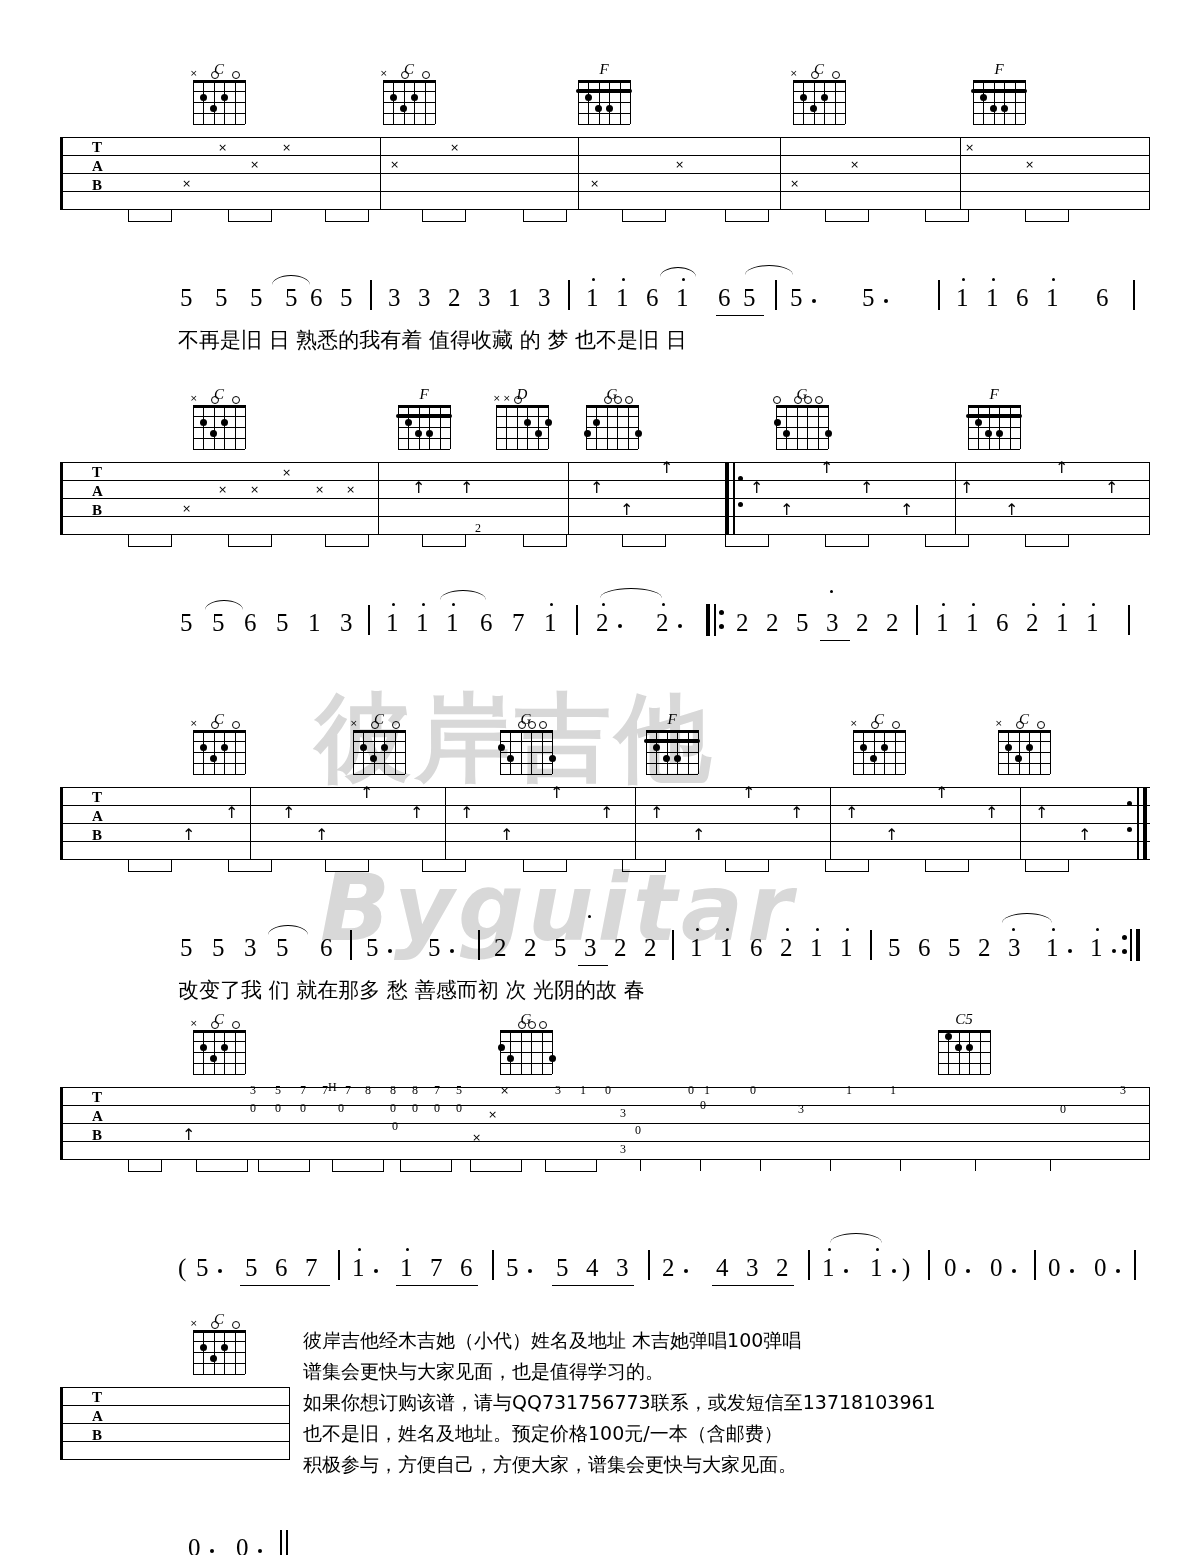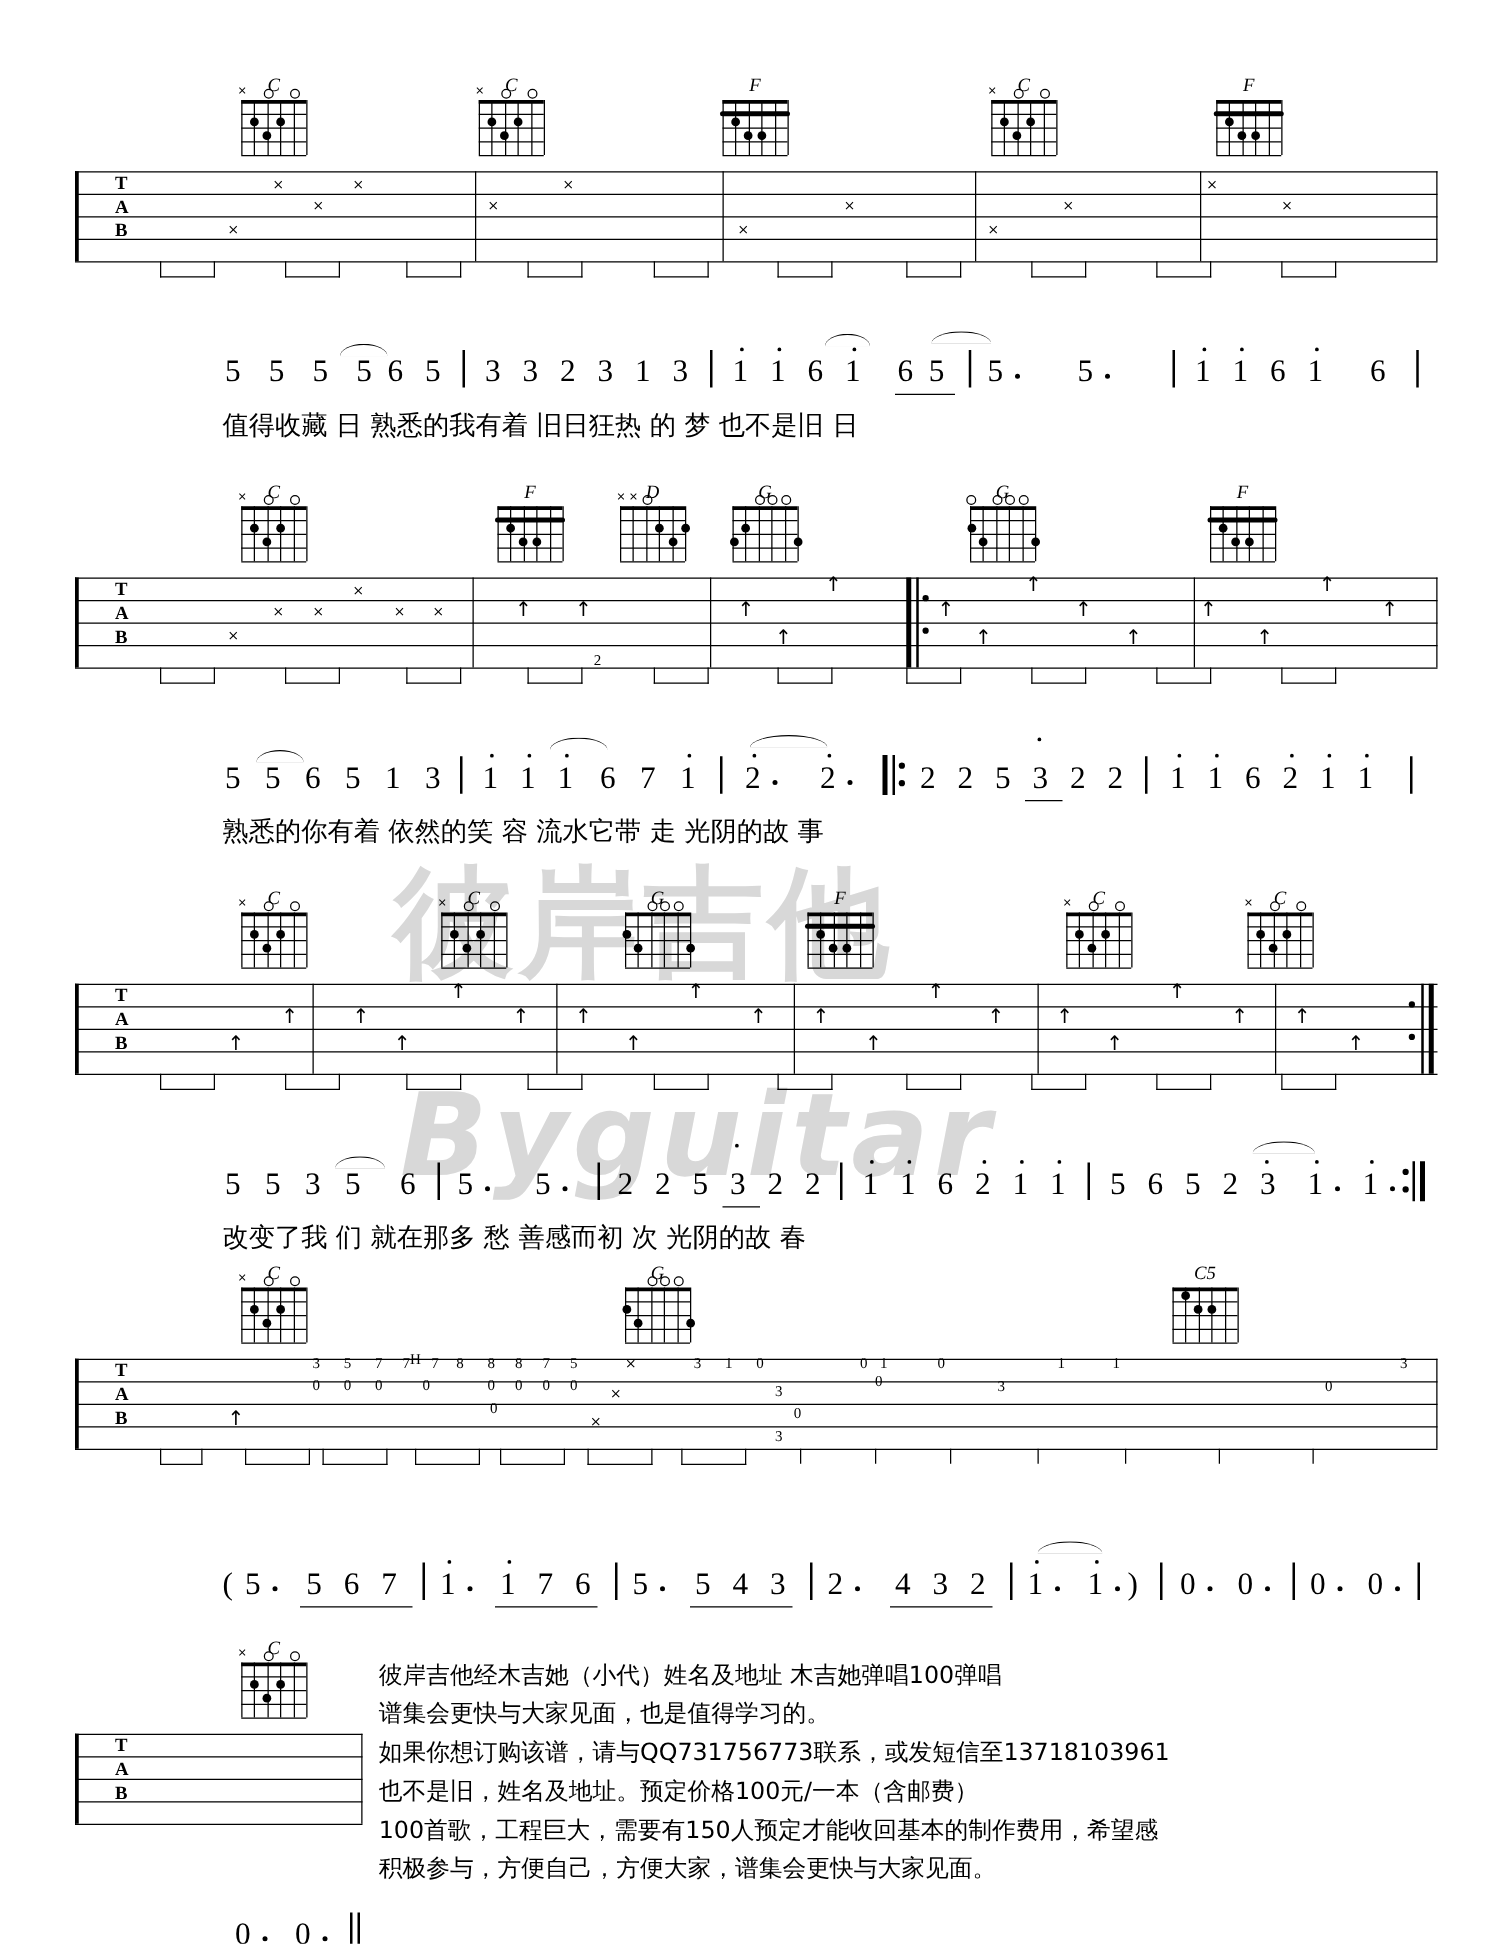--- a/index.html
+++ b/index.html
@@ -268,7 +268,7 @@
       <div class="num" style="left:1096px;">6</div>
       <div class="bar" style="left:1133px;top:-5px;height:30px;"></div>
     </div>
-    <div class="lyric" style="left:178px;top:330px;">值得收藏 日 熟悉的我有着 旧日狂热 的 梦 也不是旧 日</div>
+    <div class="lyric" style="left:178px;top:330px;">不再是旧 日 熟悉的我有着 值得收藏 的 梦 也不是旧 日</div>
   </div>
 
   <div class="system" style="top:325px;height:260px;">

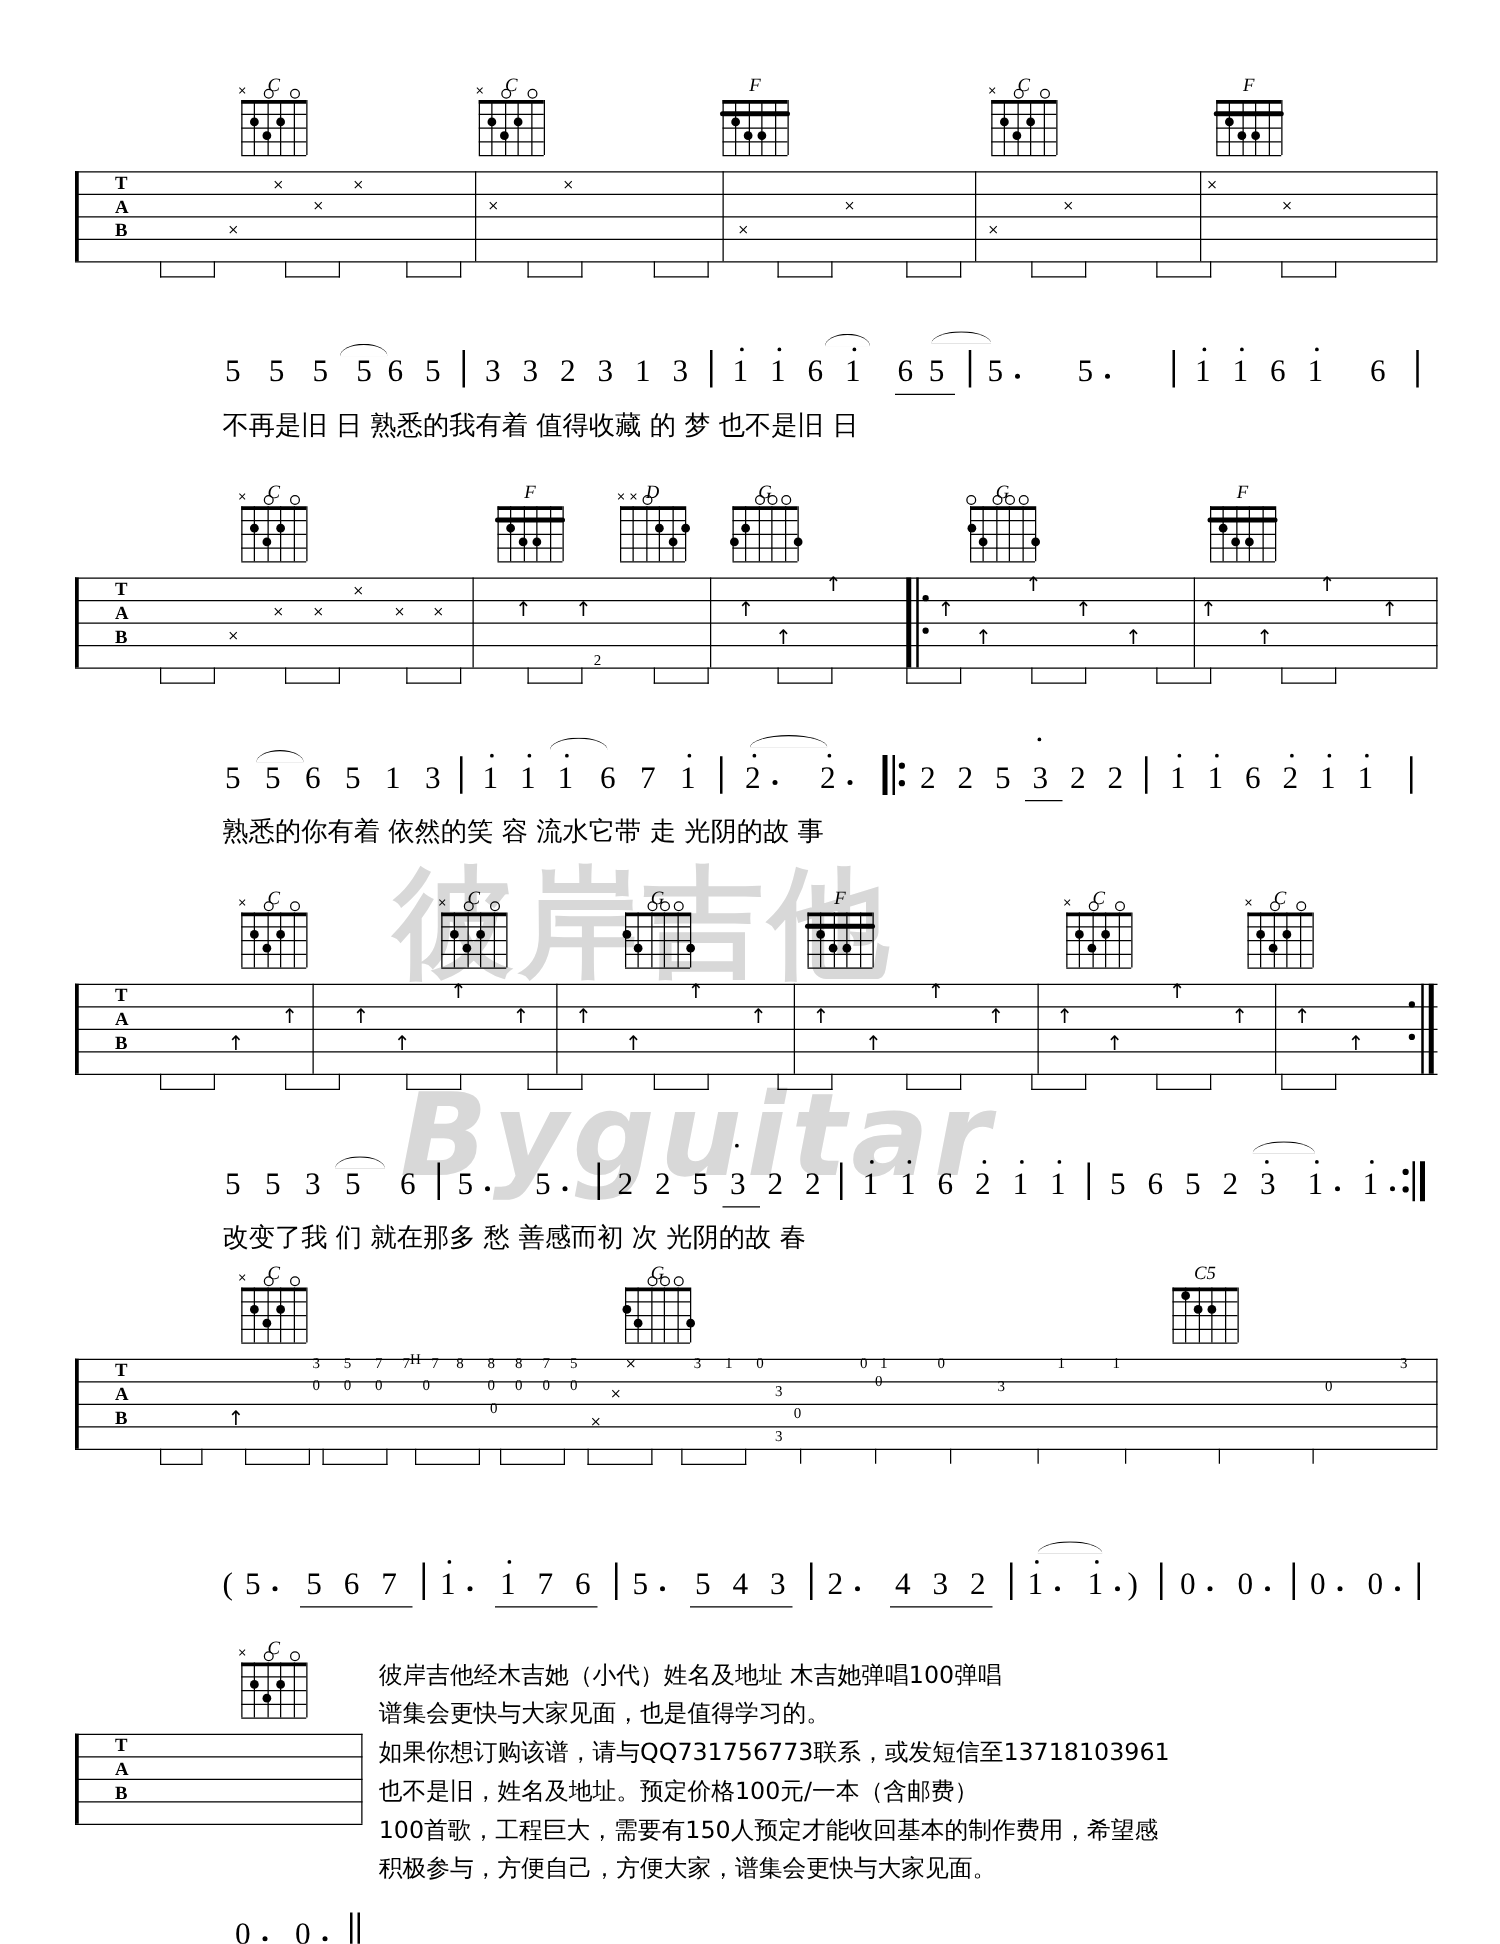--- a/index.html
+++ b/index.html
@@ -520,7 +520,6 @@
         <div class="dotabove" style="left:1092px;top:-7px;"></div>
       <div class="bar" style="left:1128px;top:-5px;height:30px;"></div>
     </div>
-    <div class="lyric" style="left:178px;top:330px;">熟悉的你有着 依然的笑 容 流水它带 走 光阴的故 事</div>
   </div>
 
   <div class="system" style="top:650px;height:260px;">

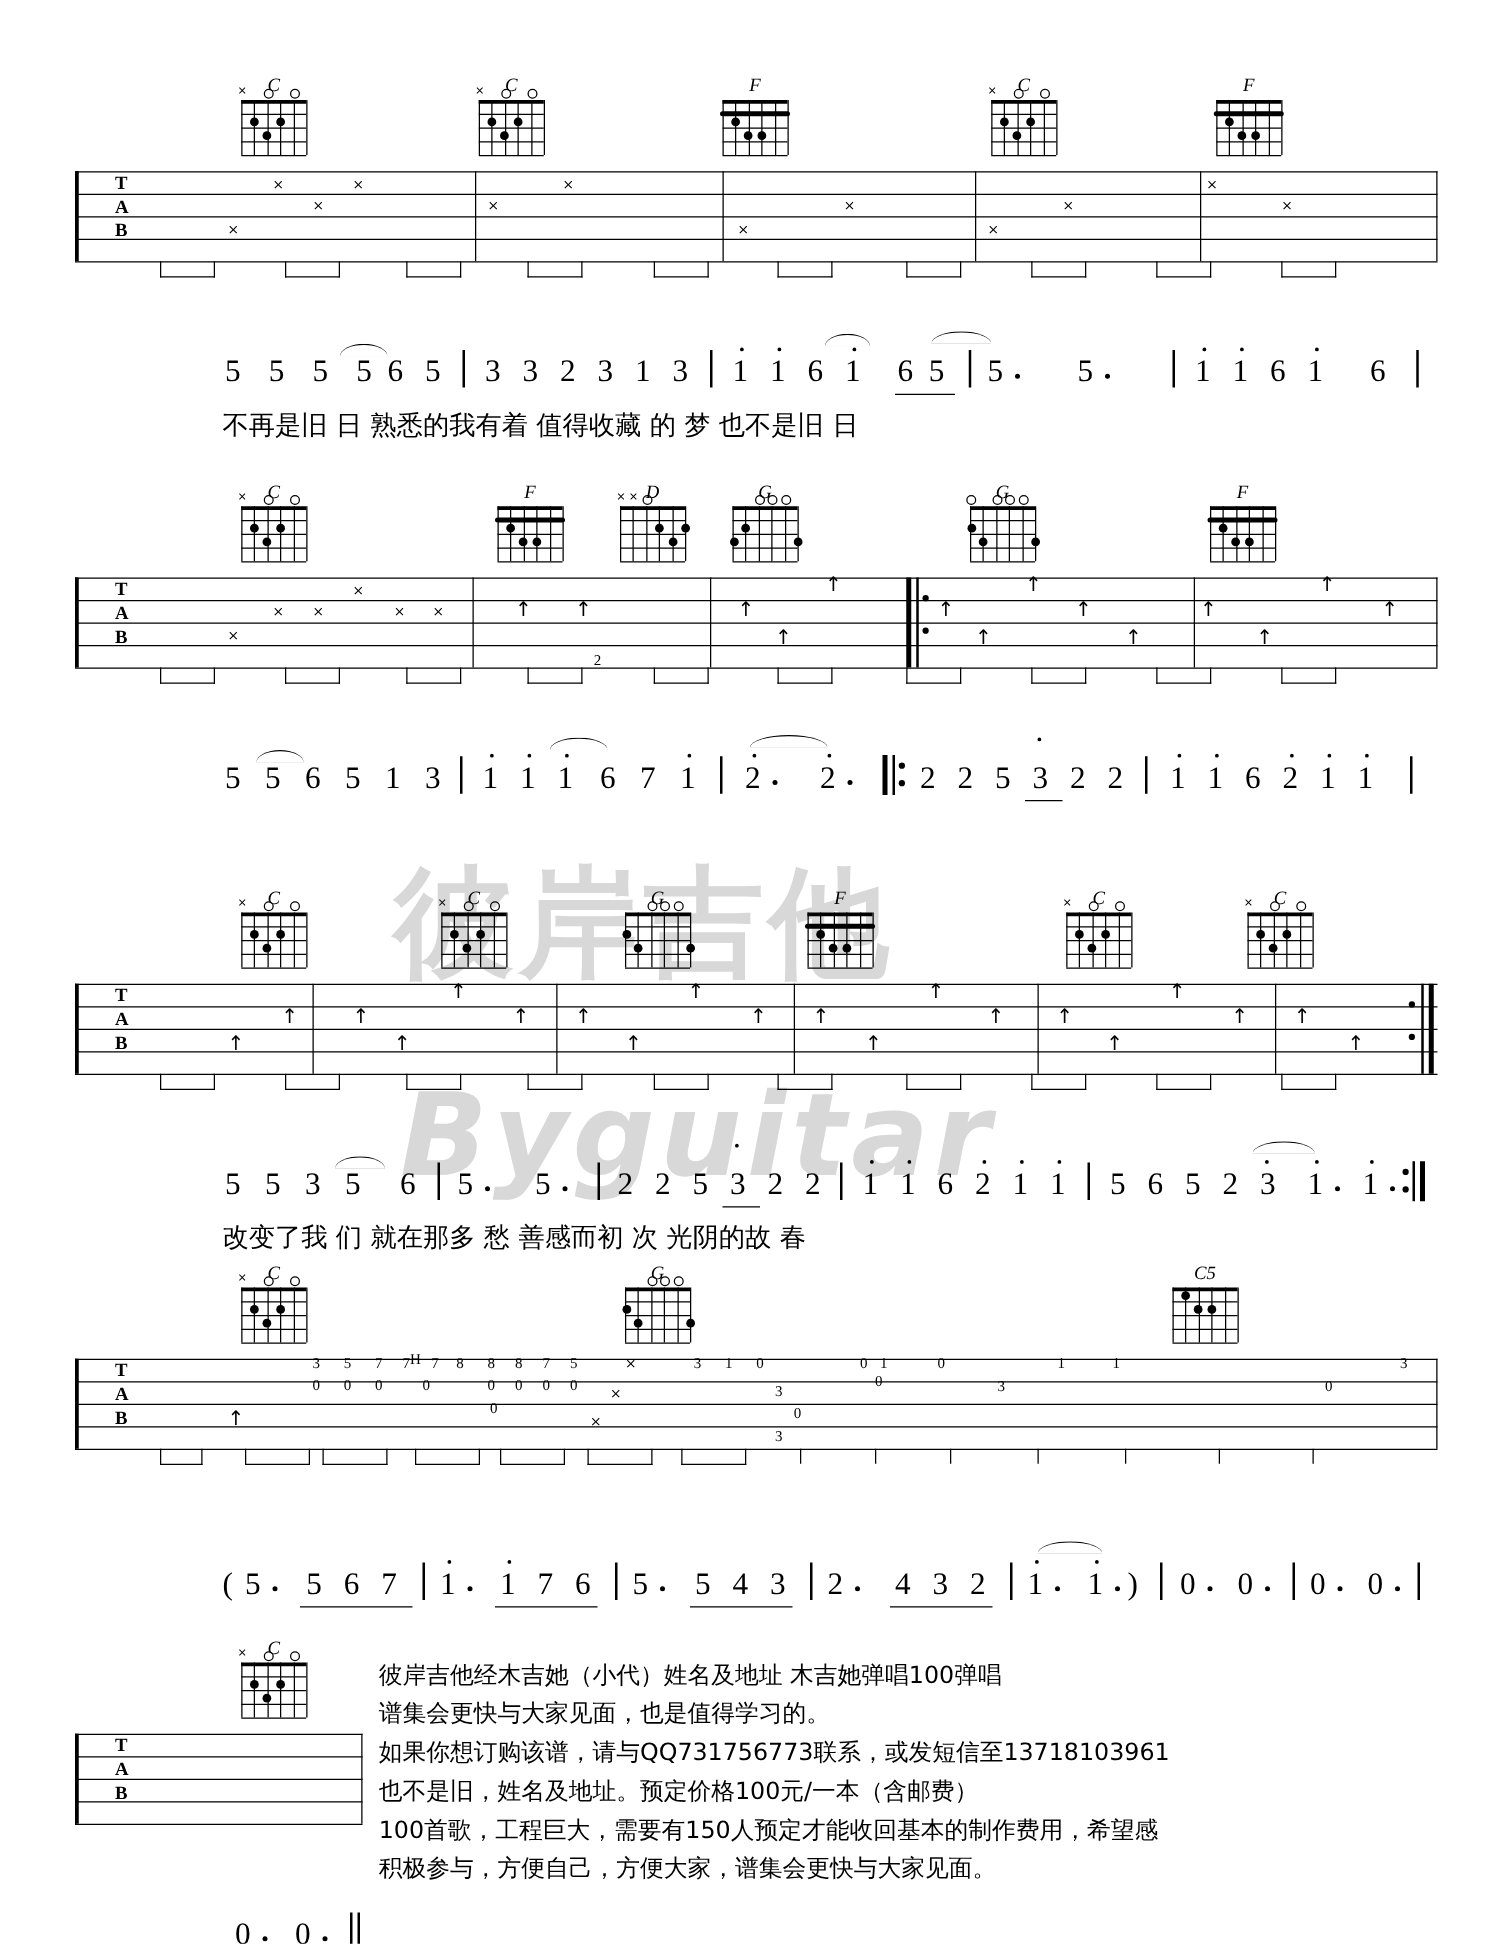--- a/index.html
+++ b/index.html
@@ -1021,7 +1021,6 @@
     <div>谱集会更快与大家见面，也是值得学习的。</div>
     <div>如果你想订购该谱，请与QQ731756773联系，或发短信至13718103961</div>
     <div>也不是旧，姓名及地址。预定价格100元/一本（含邮费）</div>
-    <div>100首歌，工程巨大，需要有150人预定才能收回基本的制作费用，希望感</div>
     <div>积极参与，方便自己，方便大家，谱集会更快与大家见面。</div>
   </div>
 

